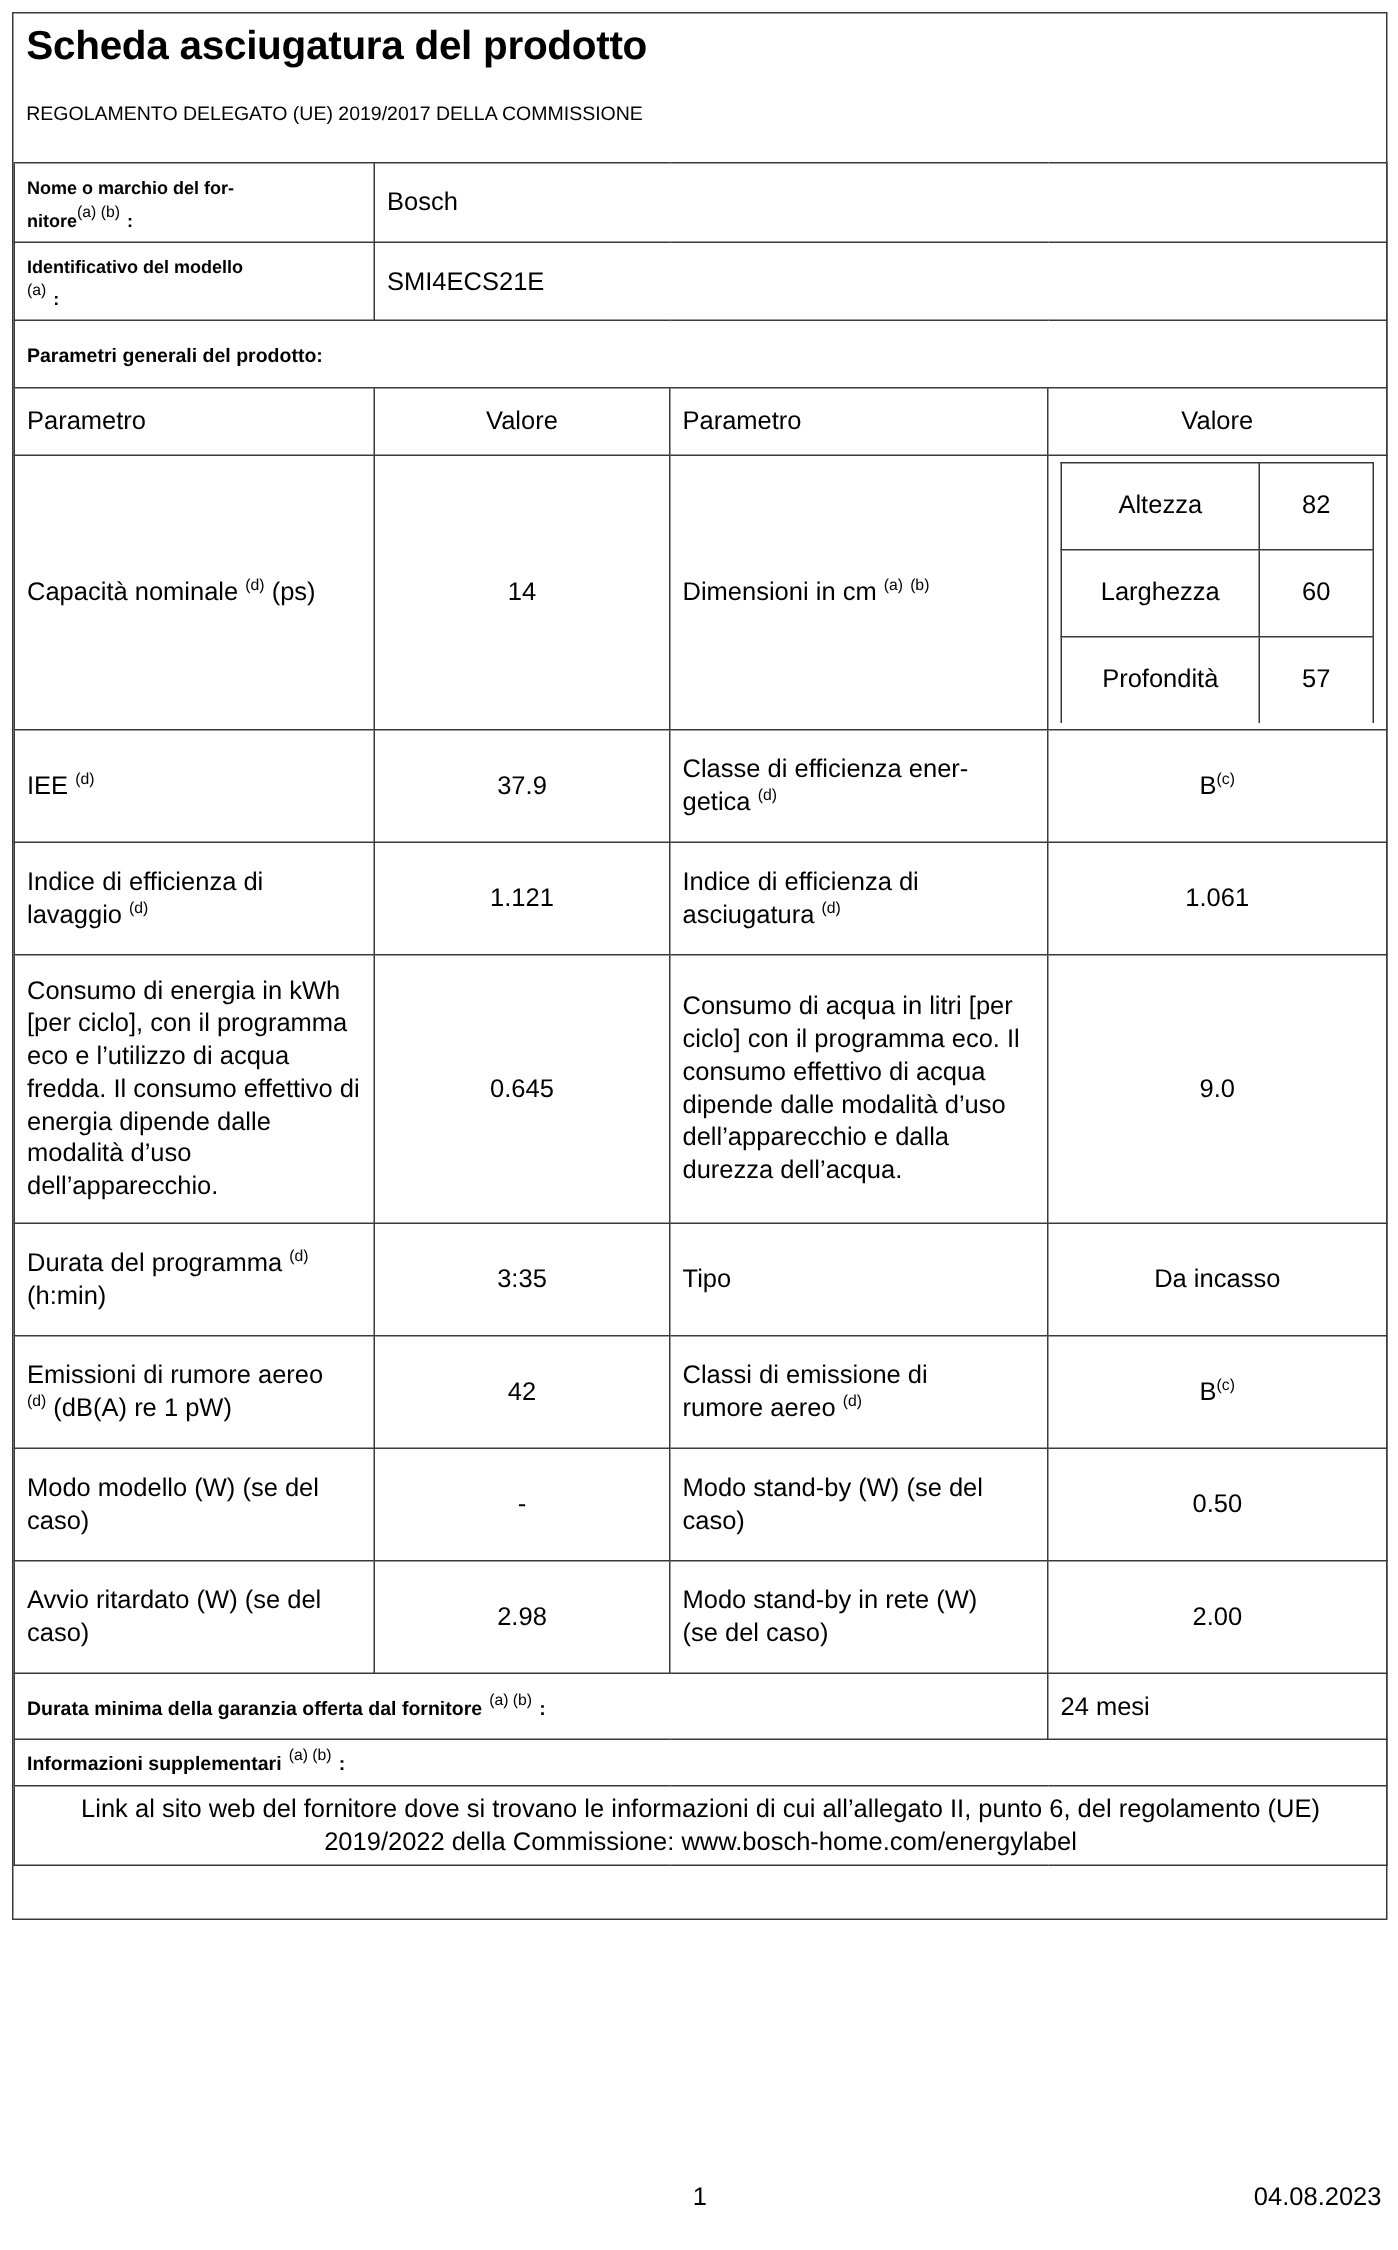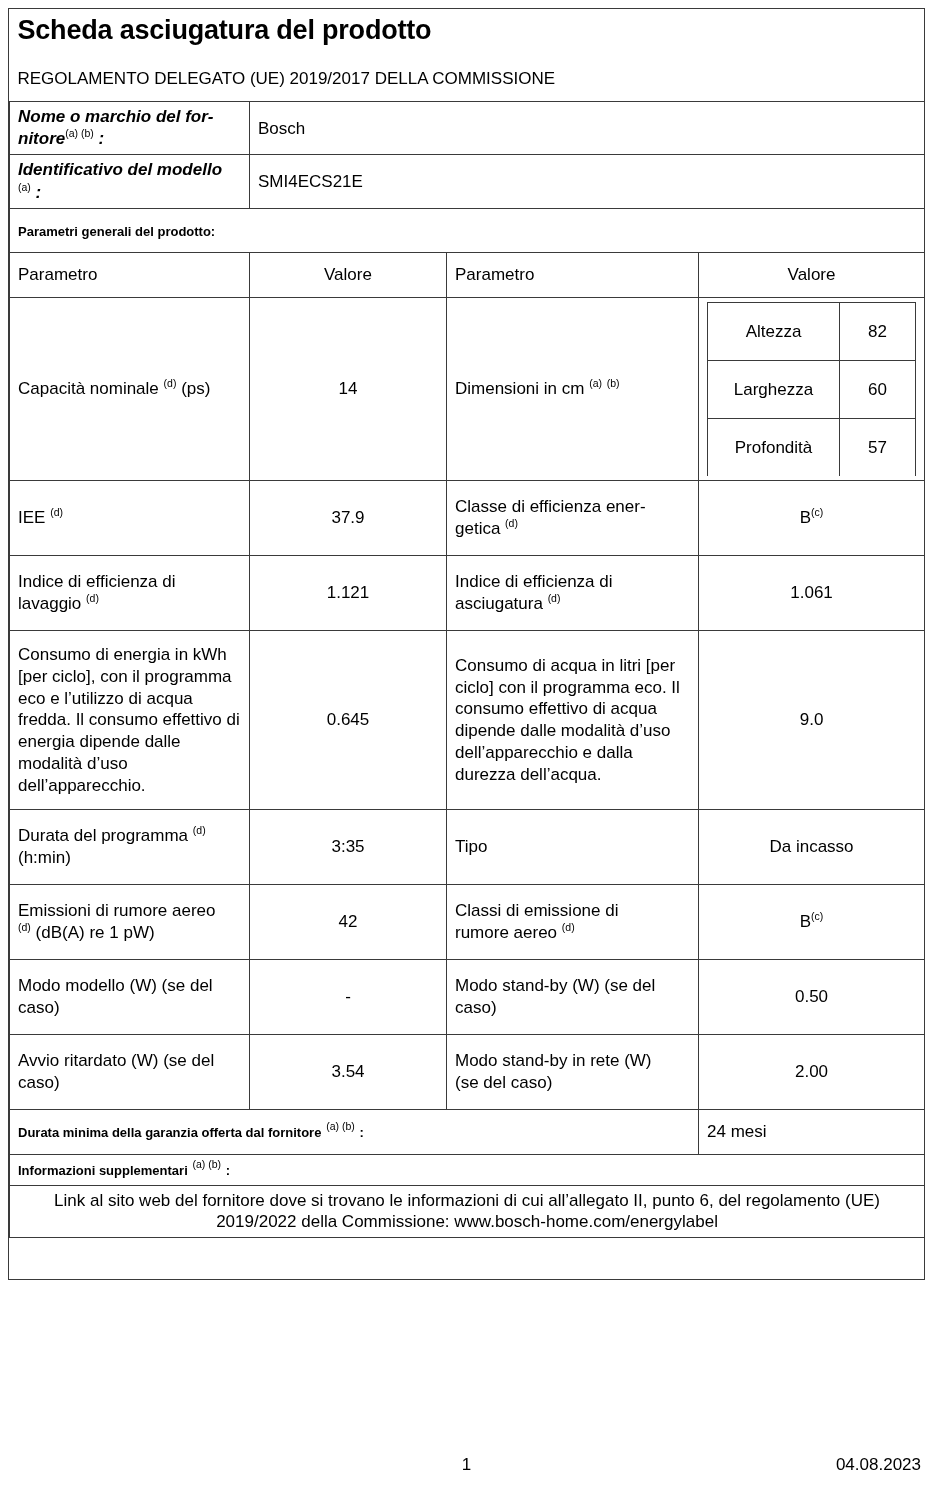--- a/index.html
+++ b/index.html
@@ -48,9 +48,9 @@
     letter-spacing: -0.2px;
   }
   .subtitle {
-    font-size: 17px;
+    font-size: 13px;
     margin-top: 20px;
-    margin-bottom: 8px;
+    margin-bottom: 20px;
   }
   .lbl-bold {
     font-weight: bold;

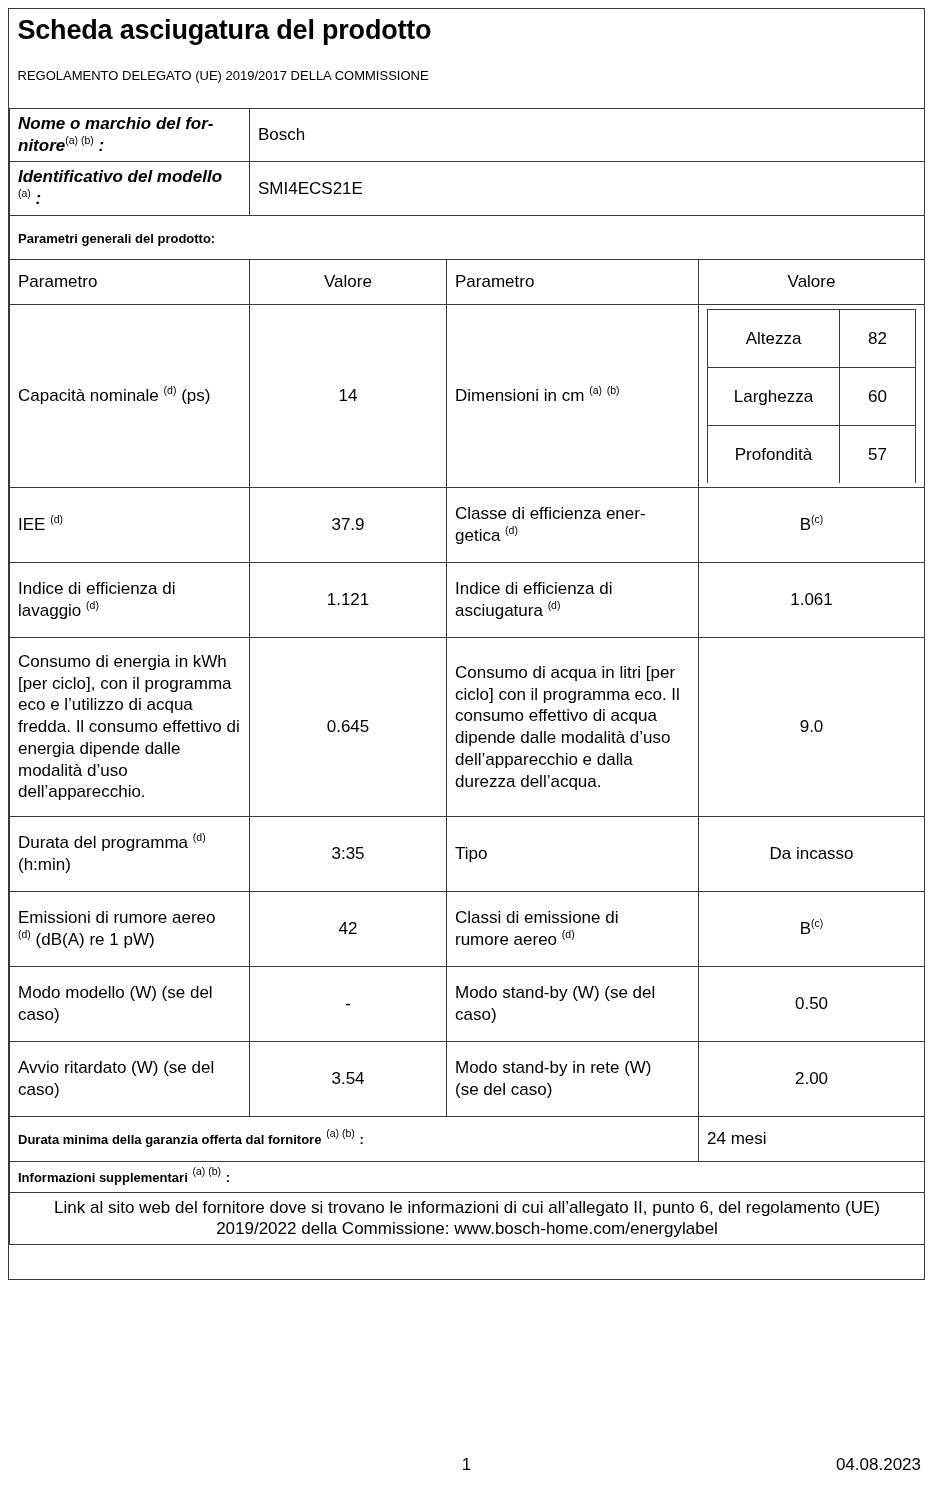--- a/index.html
+++ b/index.html
@@ -54,9 +54,8 @@
   }
   .lbl-bold {
     font-weight: bold;
-    font-size: 17px;
+    font-size: 12px;
     line-height: 1.3;
-    font-style: italic;
   }
   sup {
     font-size: 10.5px;

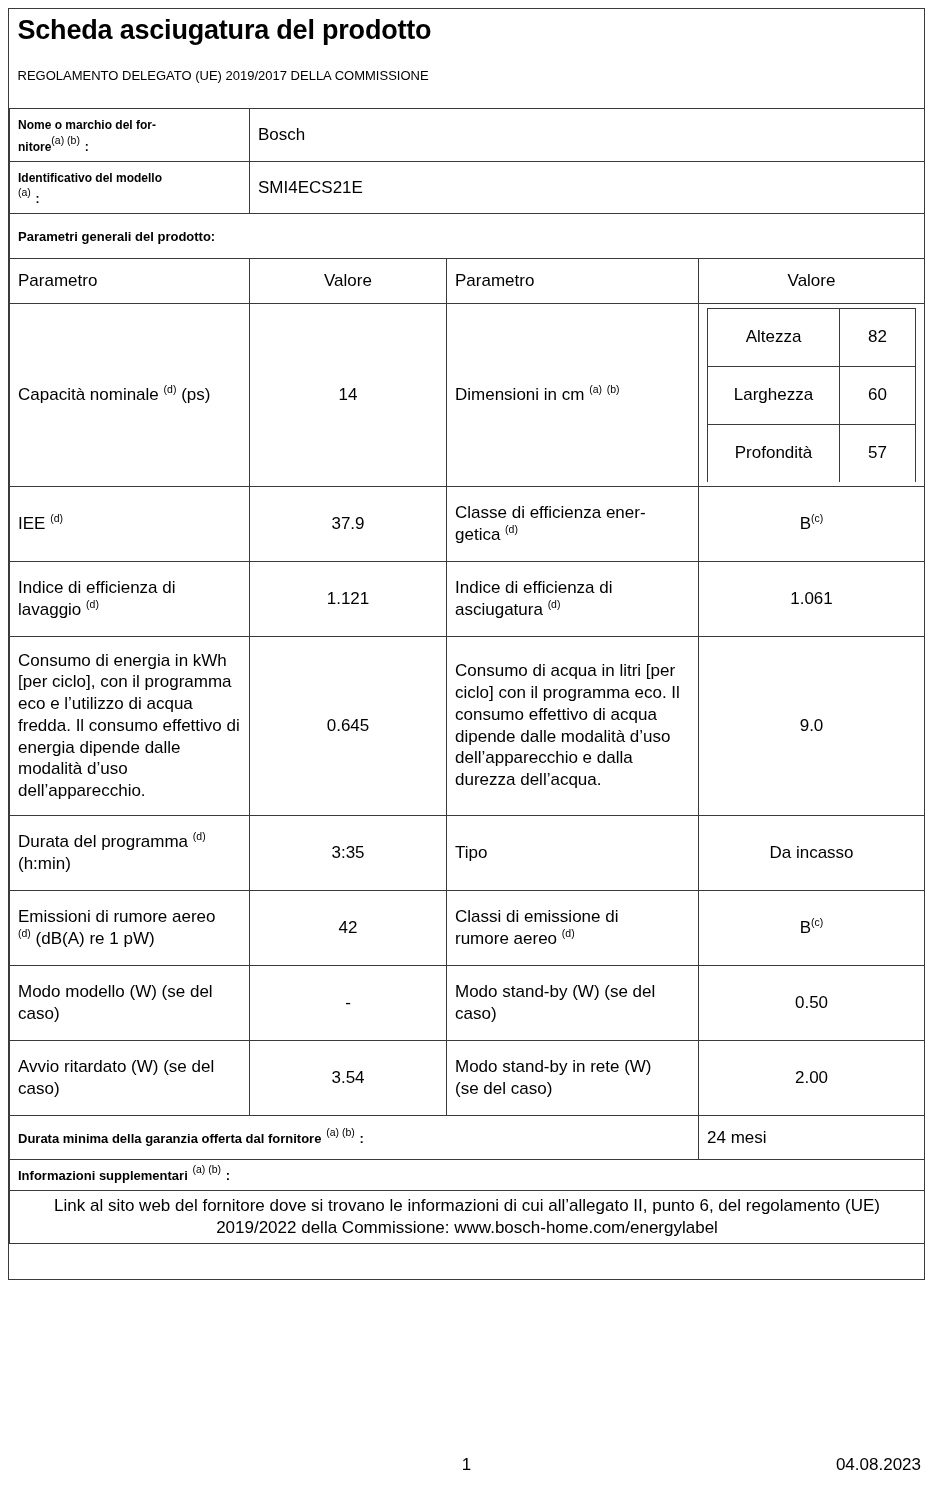--- a/index.html
+++ b/index.html
@@ -283,7 +283,7 @@
         <span>Avvio ritardato (W) (se del</span><br>
         <span>caso)</span>
       </td>
-      <td class="center">3.54</td>
+      <td class="center">2.98</td>
       <td>
         <span>Modo stand-by in rete (W)</span><br>
         <span>(se del caso)</span>

